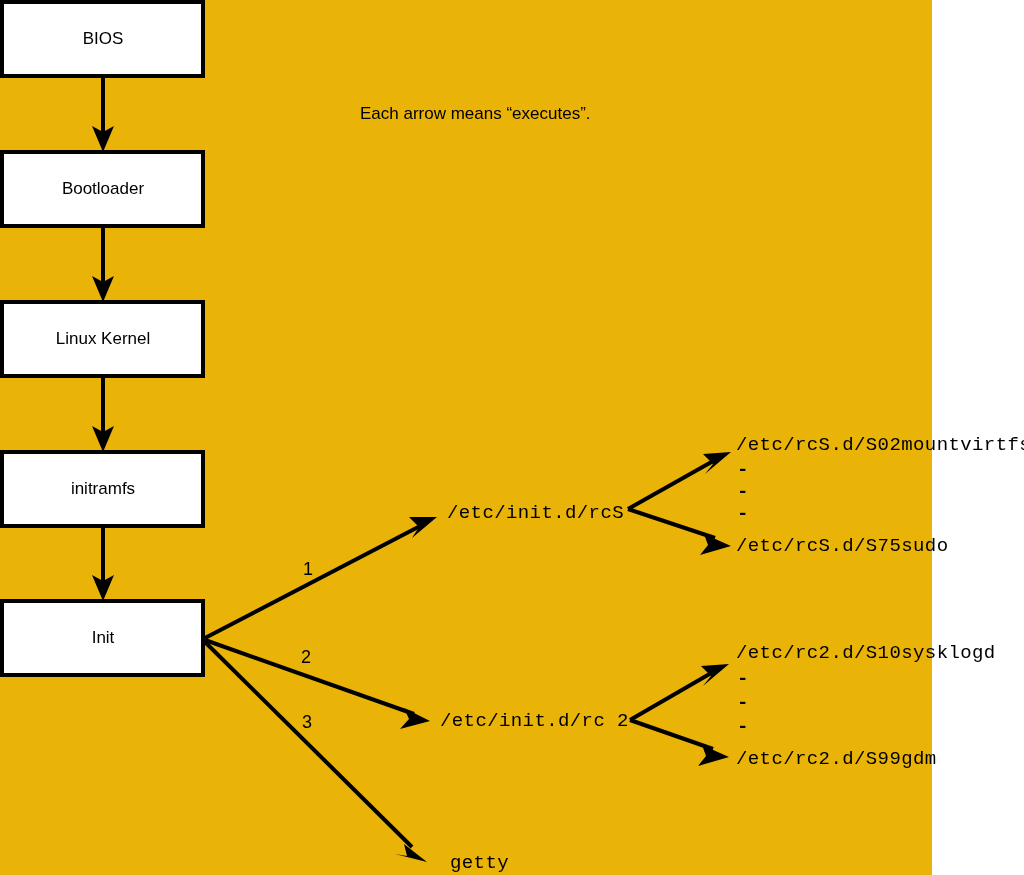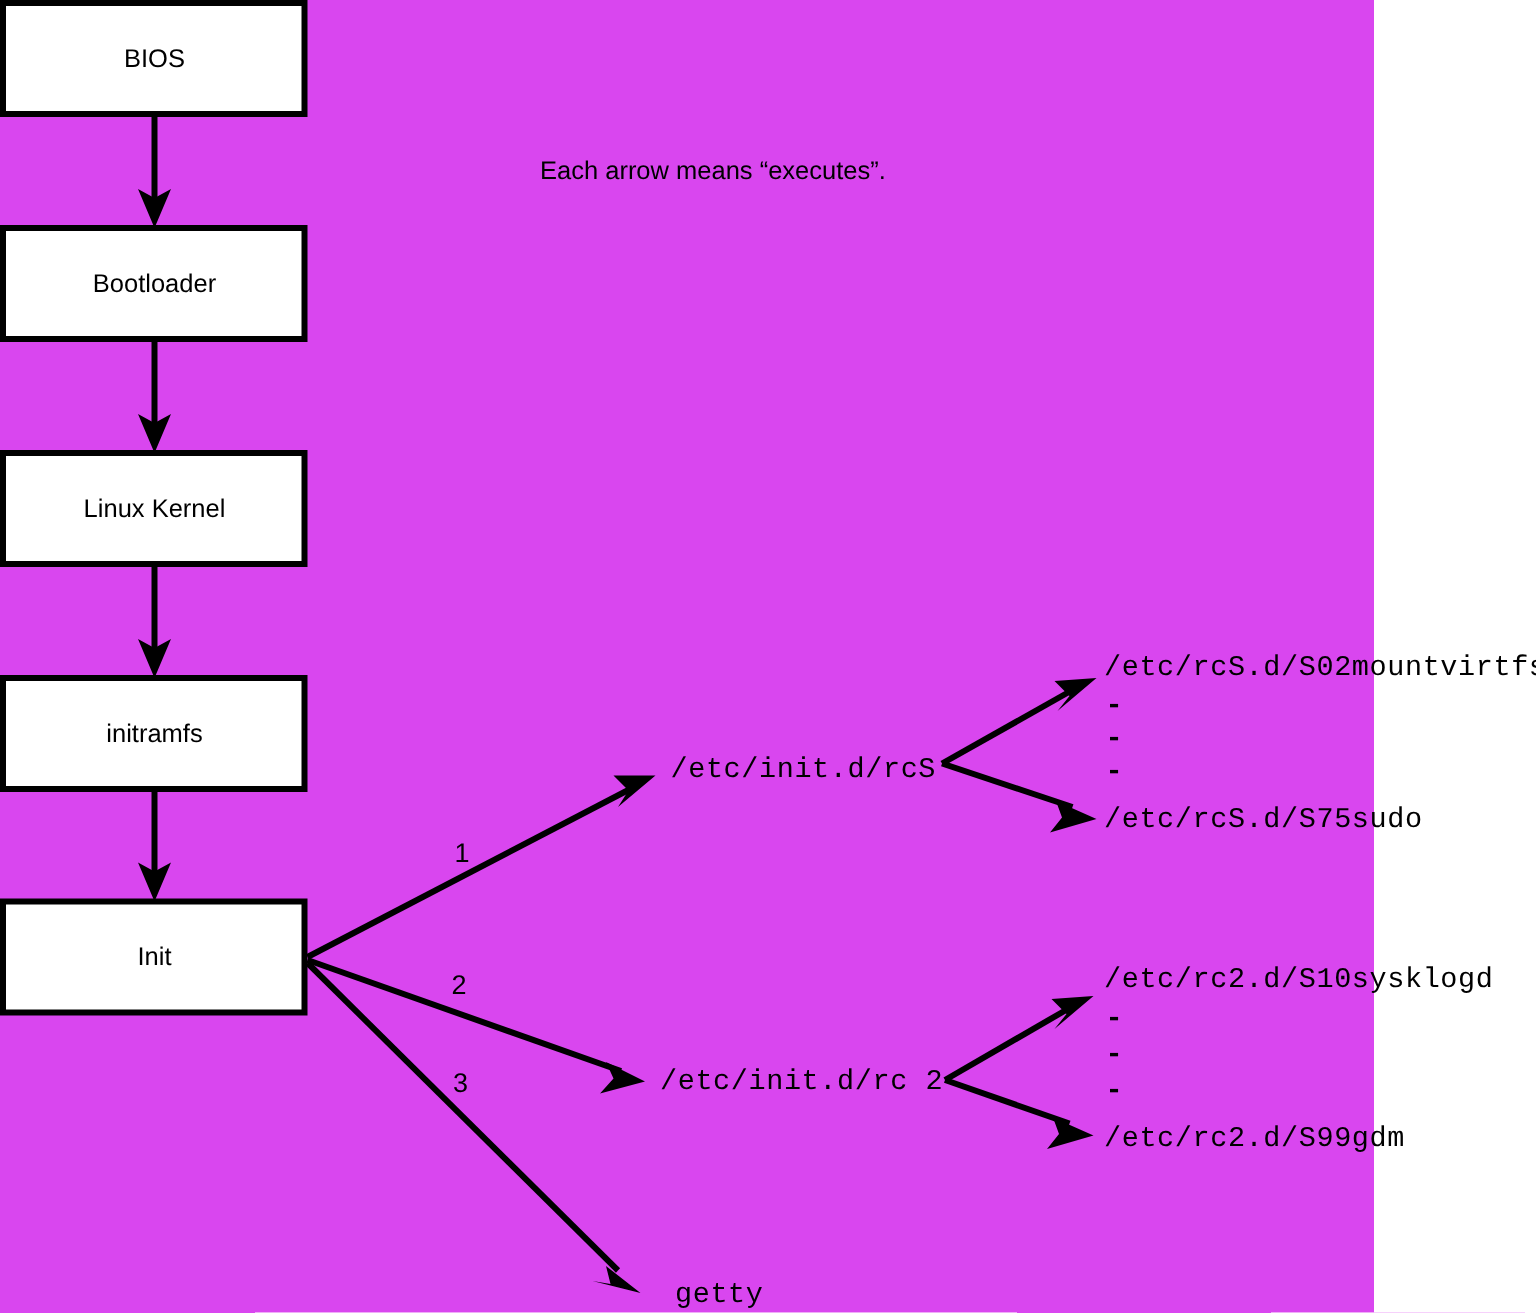--- a/index.html
+++ b/index.html
@@ -17,7 +17,8 @@
     position: relative;
     width: 916px;
     height: 875px;
-    background: #d946ef;
+    background: #eab308;
+    padding-left: 16px;
   }
   svg.diagram-canvas {
     position: absolute;

